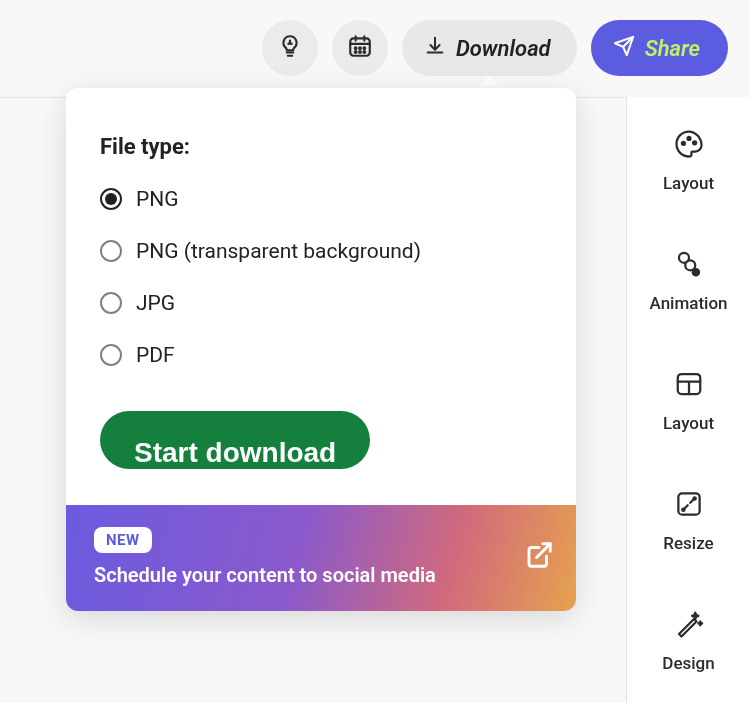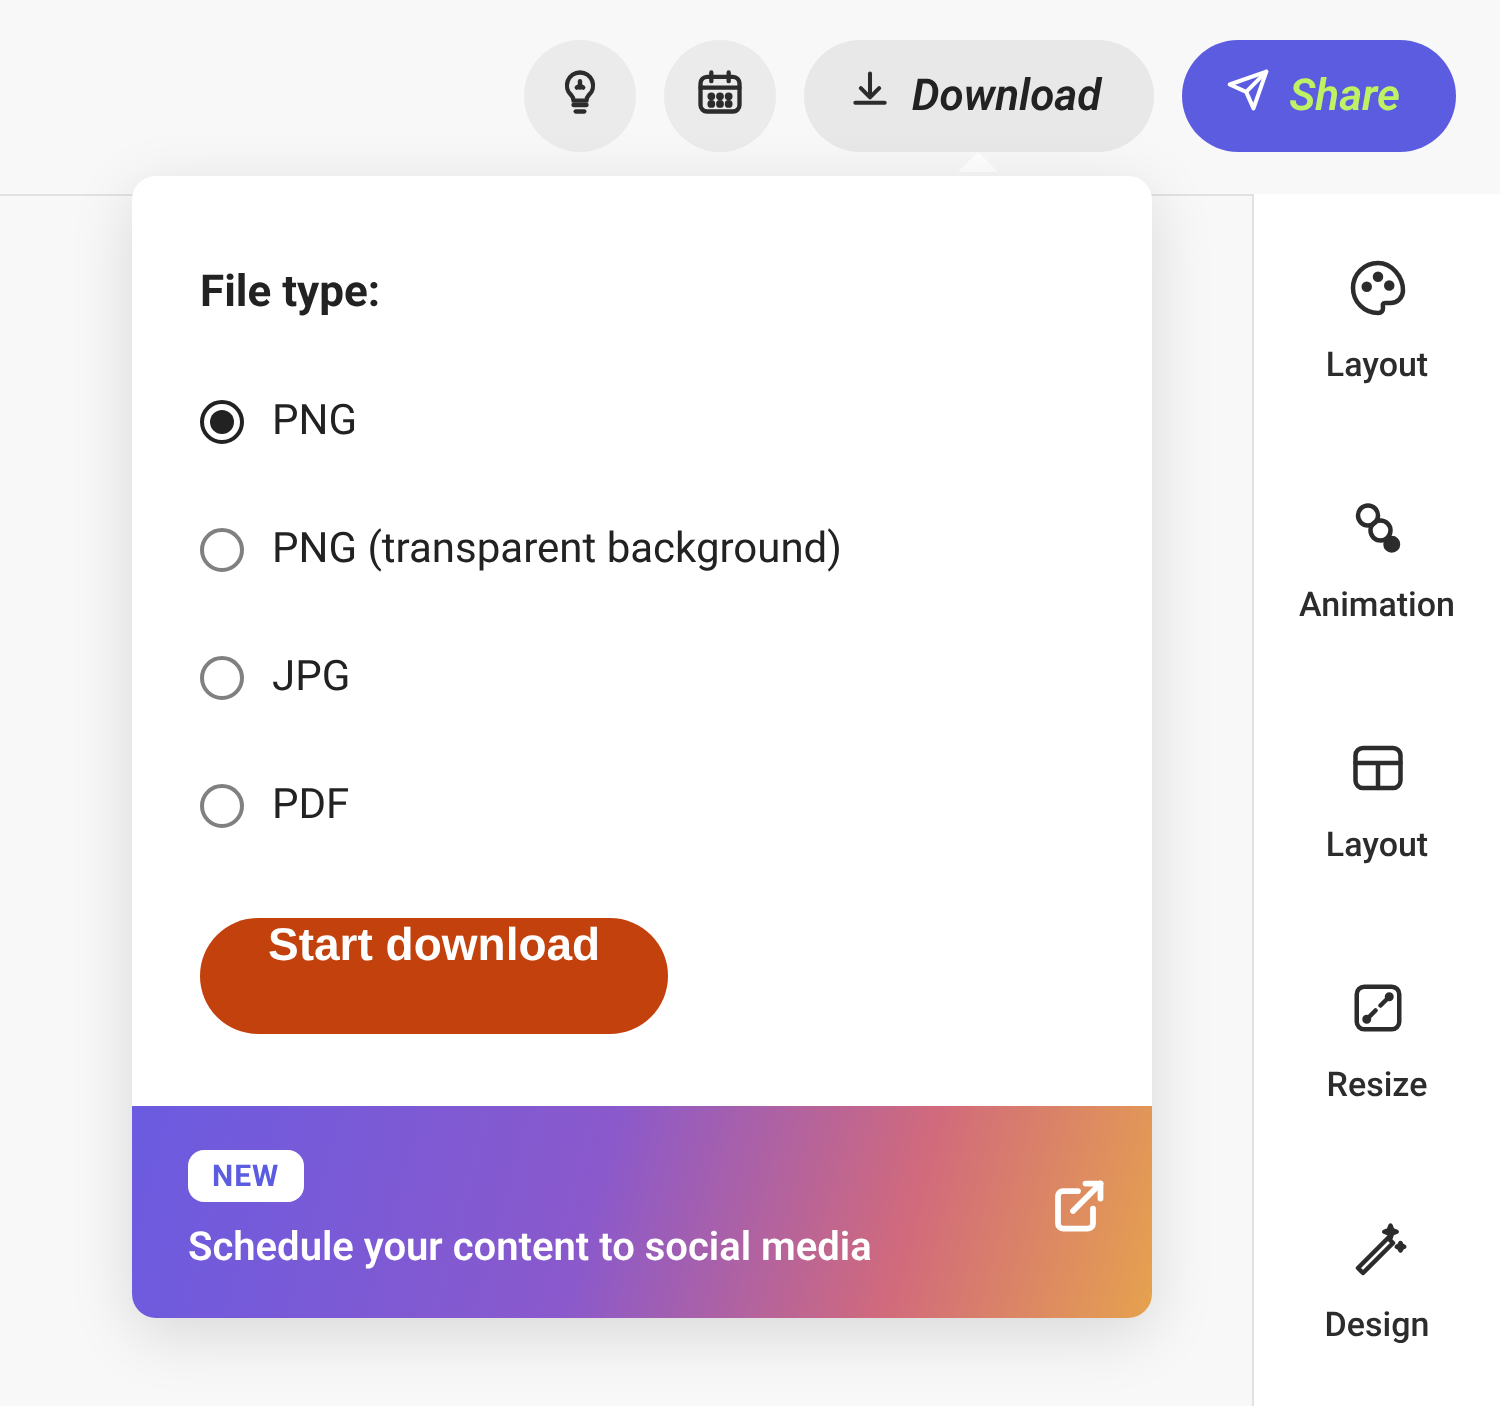--- a/index.html
+++ b/index.html
@@ -102,7 +102,6 @@
       align-items: center;
       gap: 14px;
       cursor: pointer;
-      margin-top: 12px;
     }
     .radio-circle {
       width: 22px;

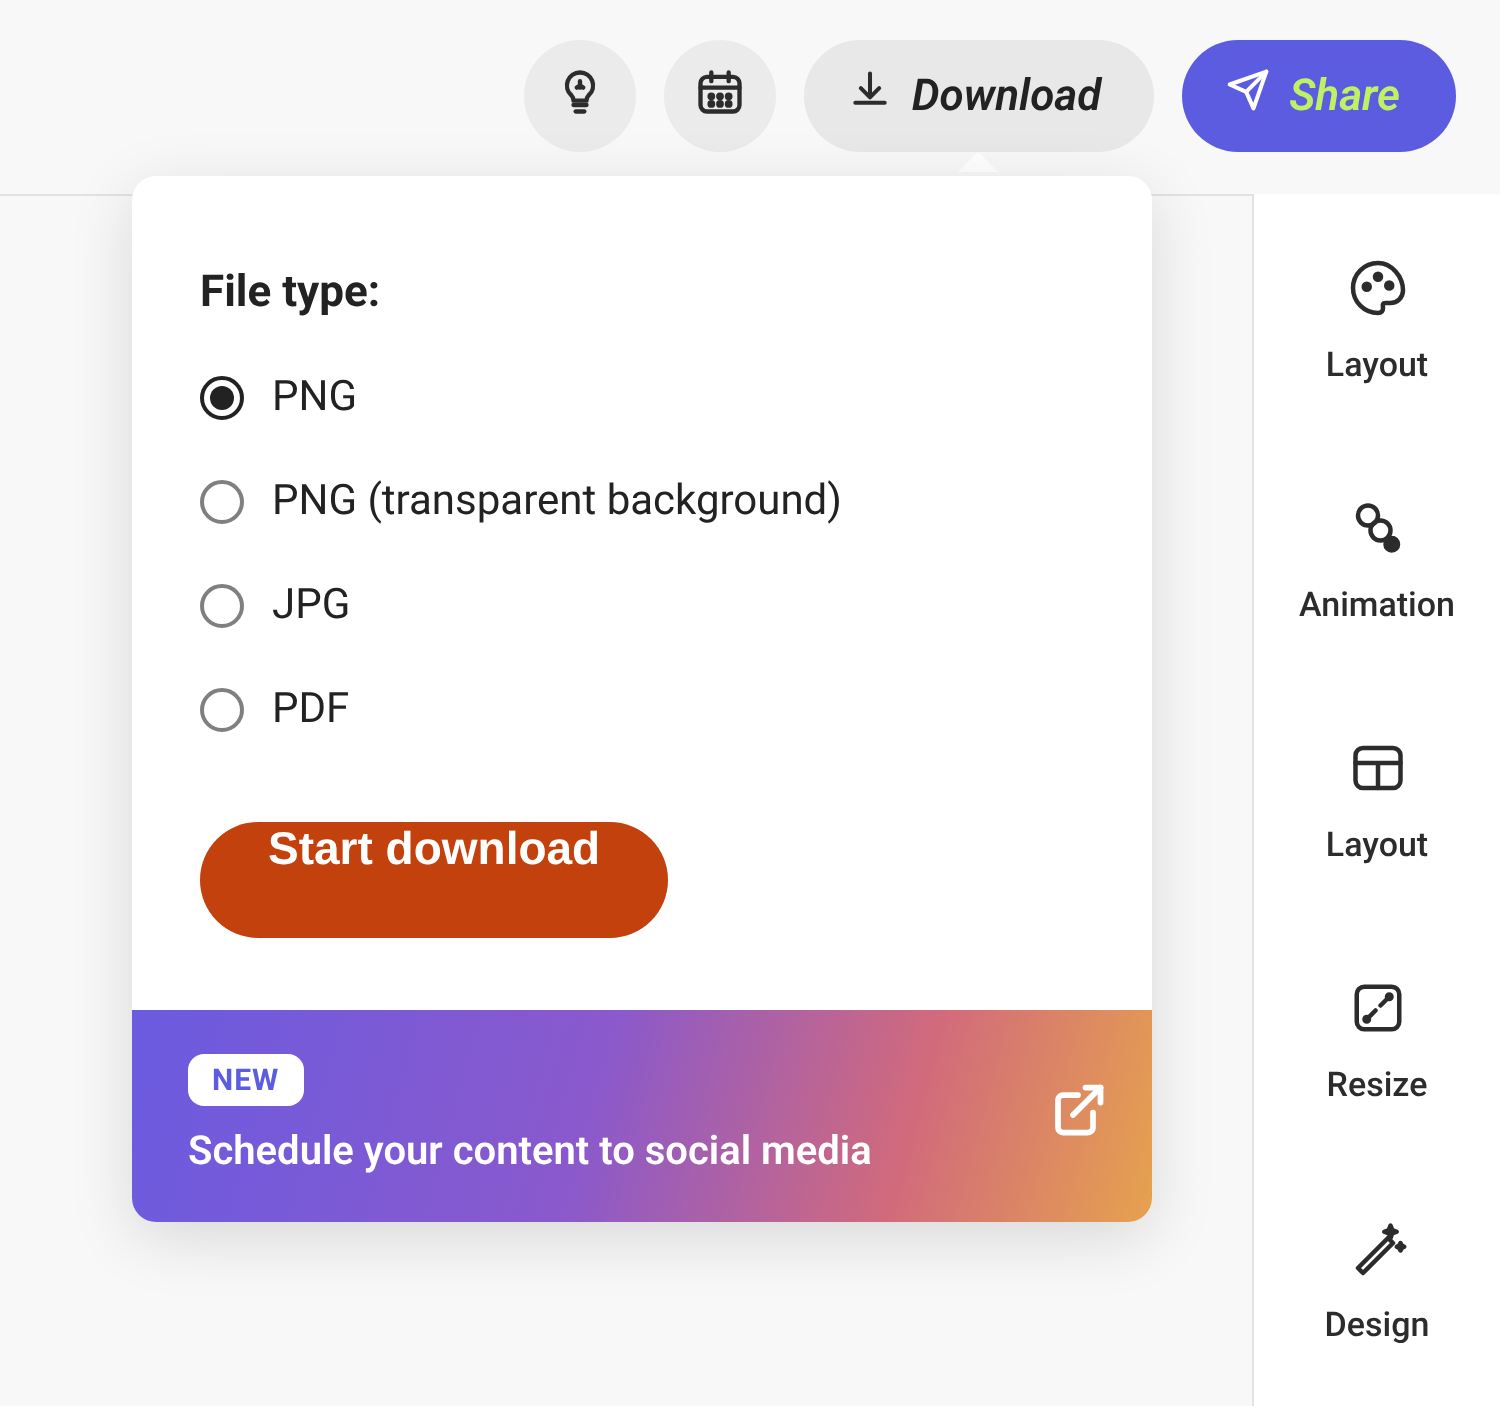--- a/index.html
+++ b/index.html
@@ -130,13 +130,13 @@
       margin-top: 44px;
       height: 58px;
       border-radius: 30px;
-      background: #c2410c;
+      background: #15803d;
       color: #fff;
-      font-size: 23px;
+      font-size: 28px;
       font-weight: 600;
       padding: 0 34px;
       display: inline-flex;
-      align-items: flex-start;
+      align-items: flex-end;
       cursor: pointer;
       border: none;
     }

